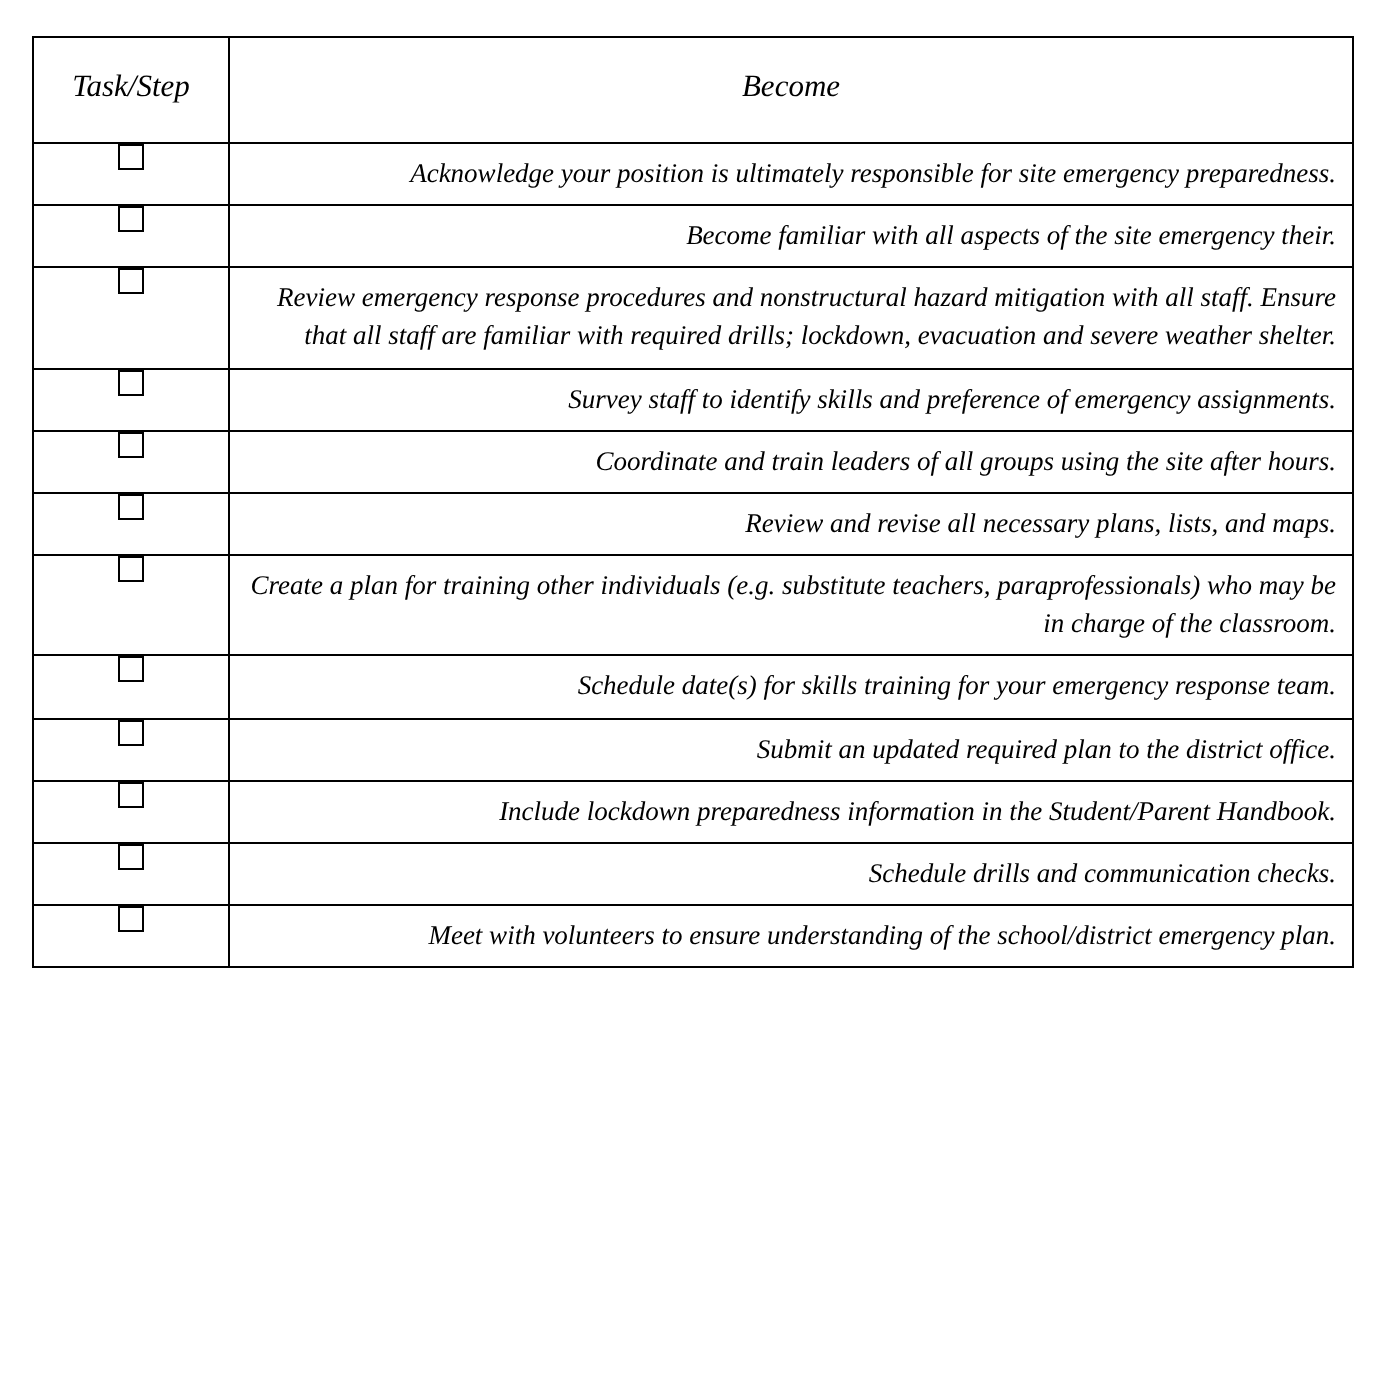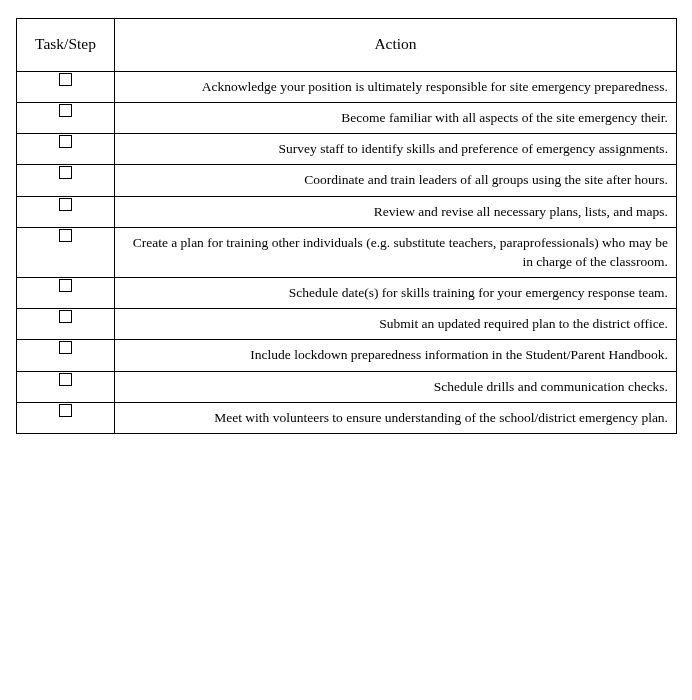--- a/index.html
+++ b/index.html
@@ -20,6 +20,7 @@
     position: relative;
     box-sizing: border-box;
     padding: 18px 16px 16px 16px;
+    font-style: italic;
   }
   table.checklist {
     border-collapse: collapse;

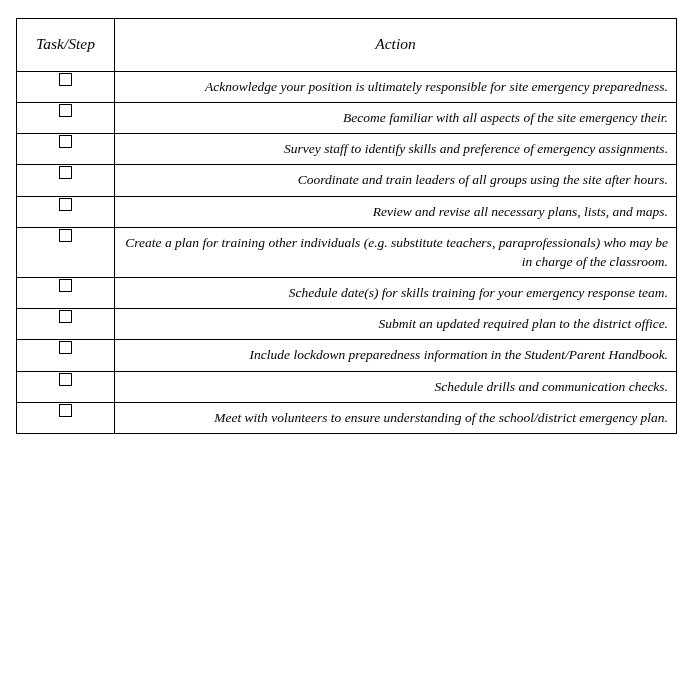--- a/index.html
+++ b/index.html
@@ -75,7 +75,7 @@
     <thead>
       <tr>
         <th>Task/Step</th>
-        <th>Action</th>
+        <th>Become</th>
       </tr>
     </thead>
     <tbody>

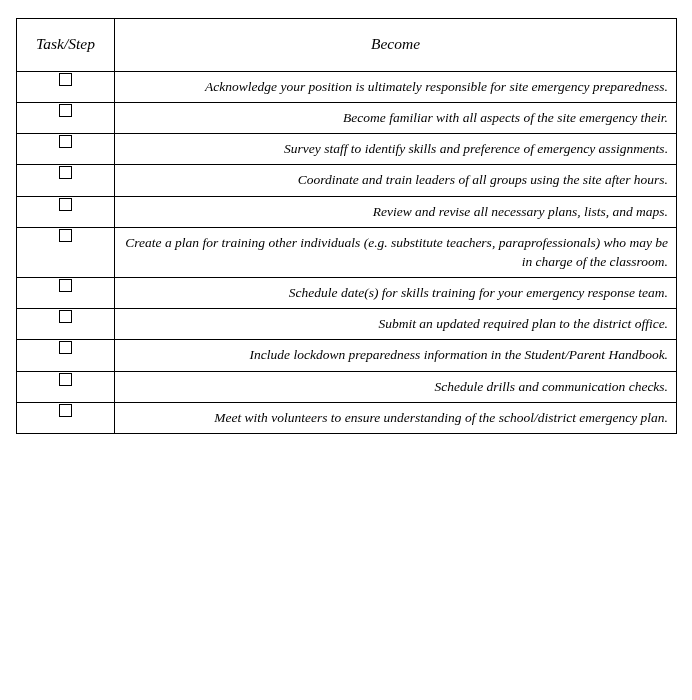--- a/index.html
+++ b/index.html
@@ -89,6 +89,10 @@
       </tr>
       <tr>
         <td class="task-cell"><span class="checkbox"></span></td>
+        <td class="action-cell">Review emergency response procedures and nonstructural hazard mitigation with all staff. Ensure that all staff are familiar with required drills; lockdown, evacuation and severe weather shelter.</td>
+      </tr>
+      <tr>
+        <td class="task-cell"><span class="checkbox"></span></td>
         <td class="action-cell">Survey staff to identify skills and preference of emergency assignments.</td>
       </tr>
       <tr>

